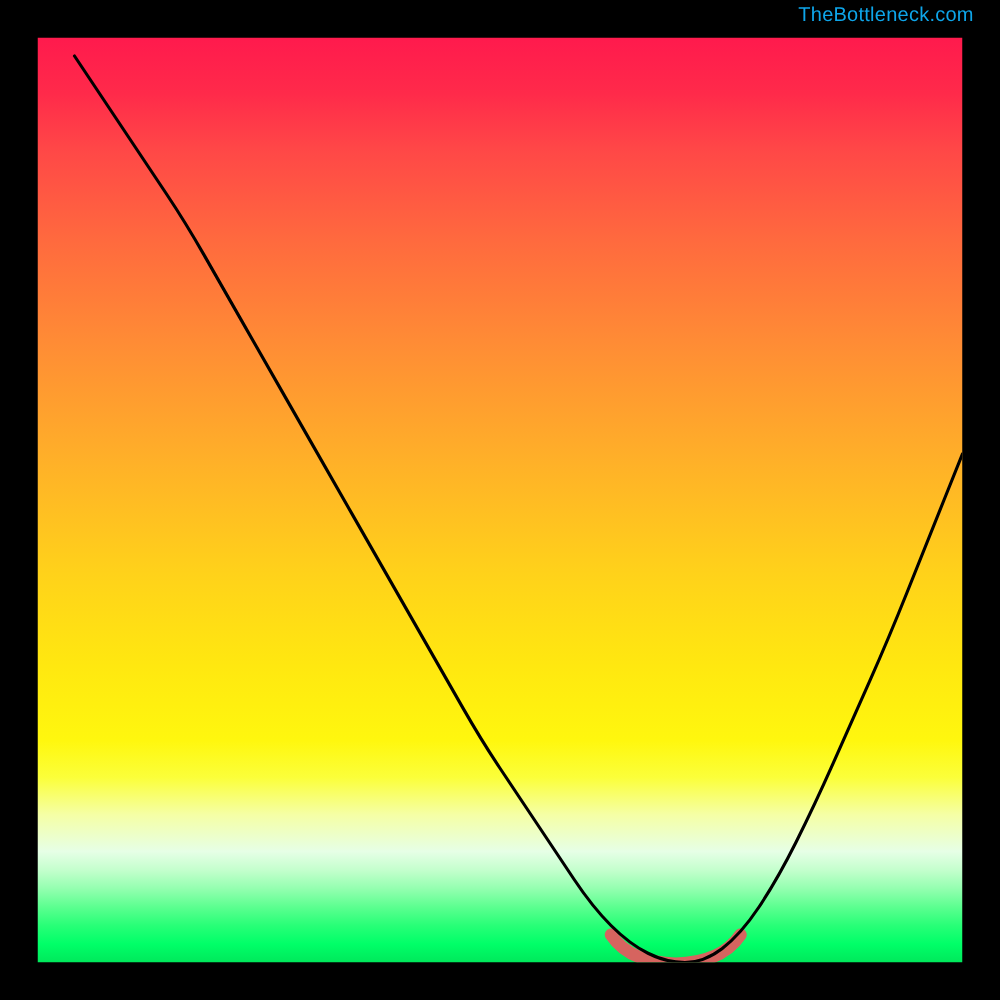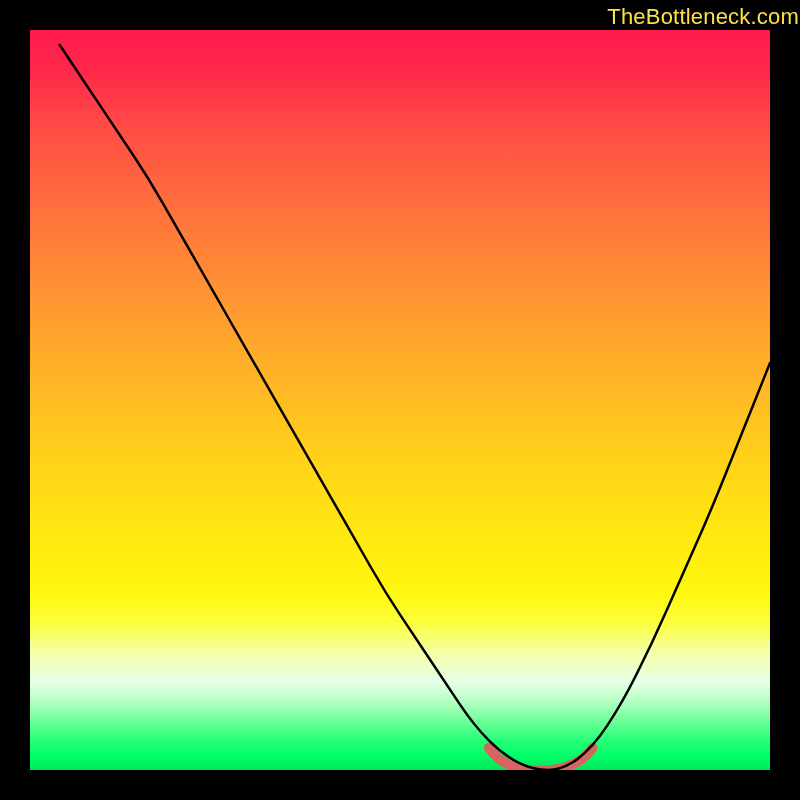--- a/index.html
+++ b/index.html
@@ -20,9 +20,9 @@
   .watermark {
     position: absolute;
     top: 4px;
-    right: 1px;
-    color: #fde047;
-    font-size: 22px;
+    right: 21px;
+    color: #0ea5e9;
+    font-size: 16px;
     font-weight: 500;
     letter-spacing: 0.2px;
     z-index: 30;

